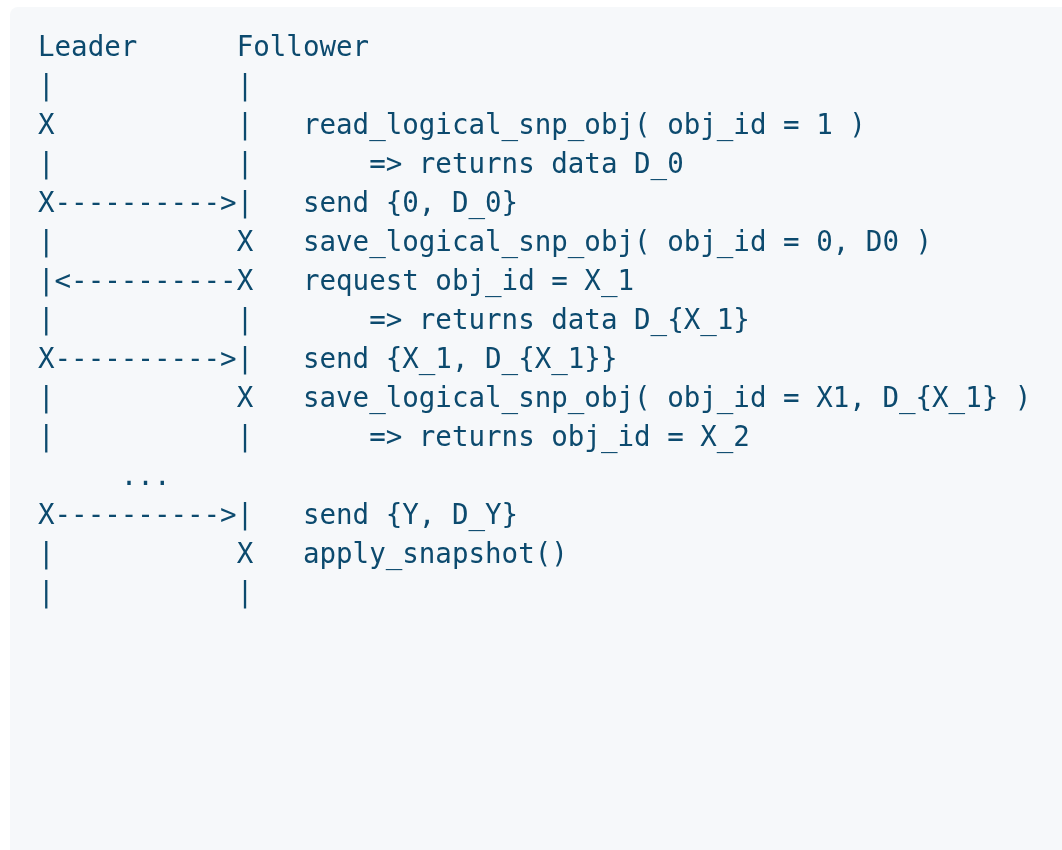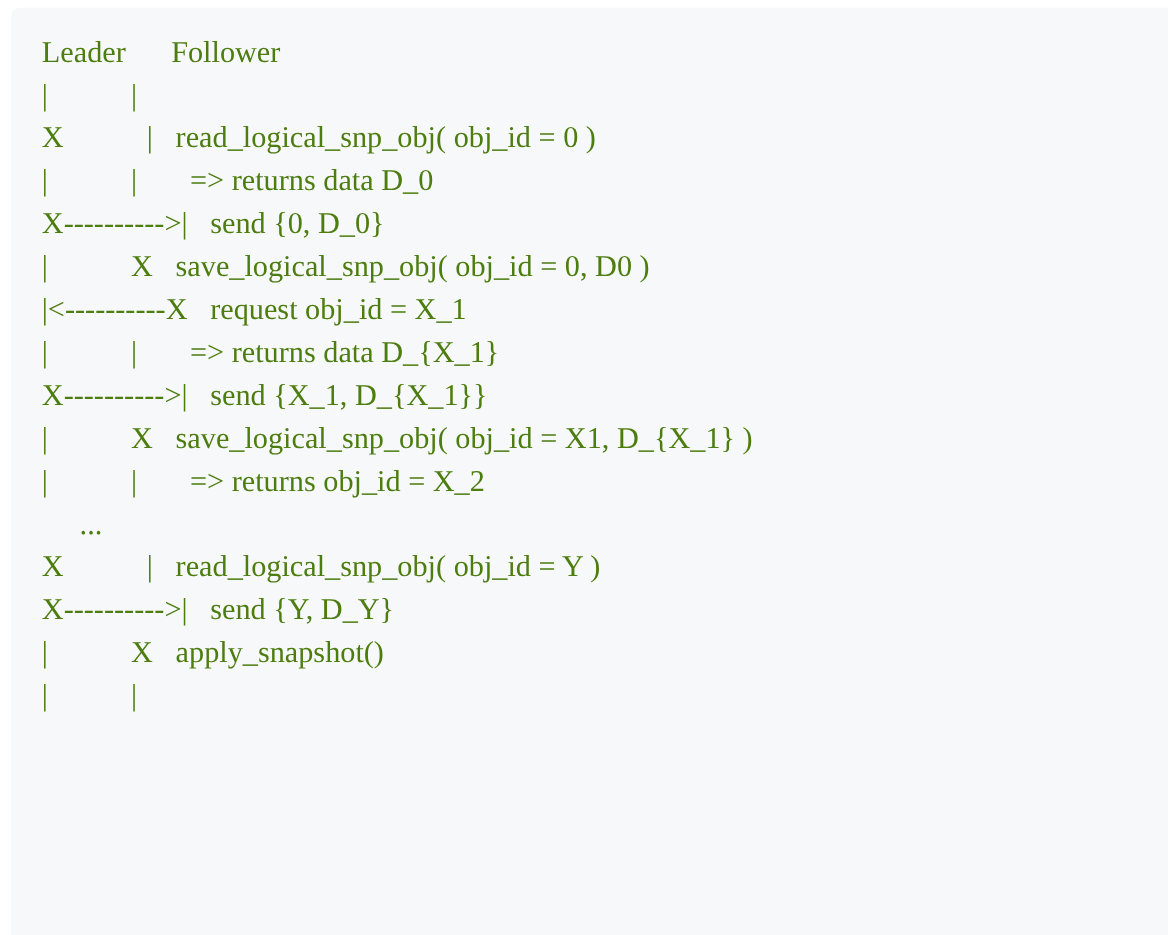--- a/index.html
+++ b/index.html
@@ -29,9 +29,8 @@
     white-space: pre;
     font-size: 27.5px;
     line-height: 39px;
-    color: #4d7c0f;
+    color: #0c4a6e;
     letter-spacing: 0;
-    font-family: Liberation Serif, serif;
   }
 </style>
 </head>

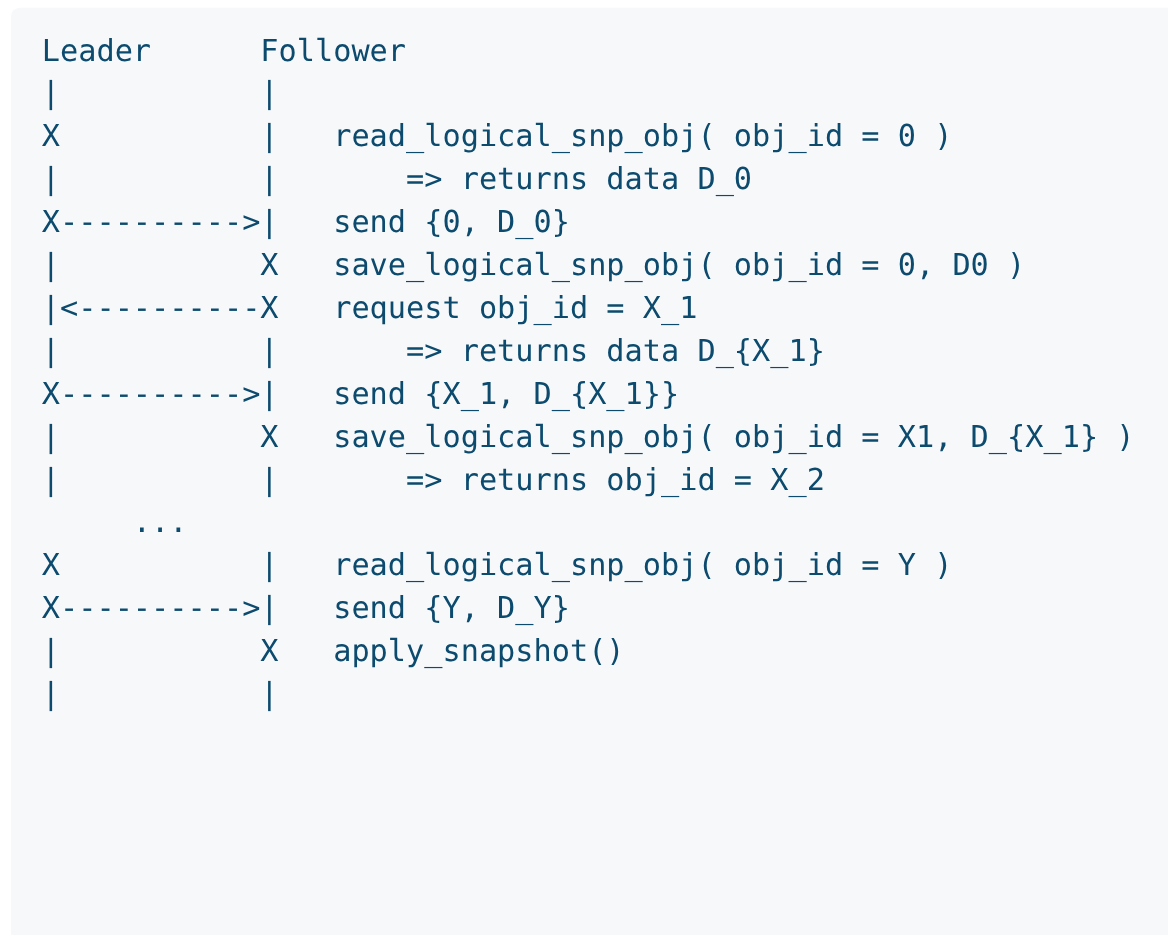--- a/index.html
+++ b/index.html
@@ -39,7 +39,7 @@
 <div class="code-block">
   <div class="line">Leader      Follower</div>
   <div class="line">|           |</div>
-  <div class="line">X           |   read_logical_snp_obj( obj_id = 0 )</div>
+  <div class="line">X           |   read_logical_snp_obj( obj_id = 1 )</div>
   <div class="line">|           |       =&gt; returns data D_0</div>
   <div class="line">X----------&gt;|   send {0, D_0}</div>
   <div class="line">|           X   save_logical_snp_obj( obj_id = 0, D0 )</div>

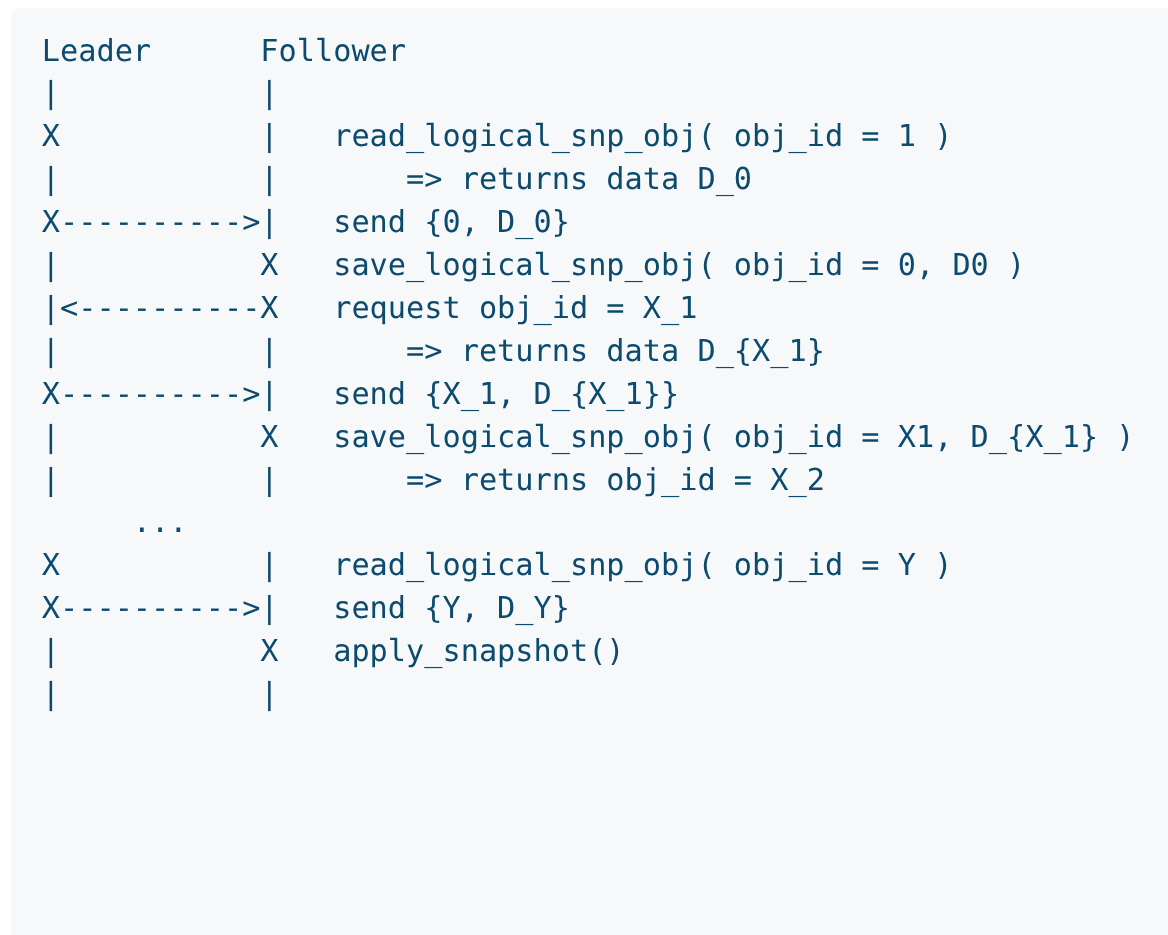--- a/index.html
+++ b/index.html
@@ -49,7 +49,6 @@
   <div class="line">|           X   save_logical_snp_obj( obj_id = X1, D_{X_1} )</div>
   <div class="line">|           |       =&gt; returns obj_id = X_2</div>
   <div class="line">     ...</div>
-  <div class="line">X           |   read_logical_snp_obj( obj_id = Y )</div>
   <div class="line">X----------&gt;|   send {Y, D_Y}</div>
   <div class="line">|           X   apply_snapshot()</div>
   <div class="line">|           |</div>

